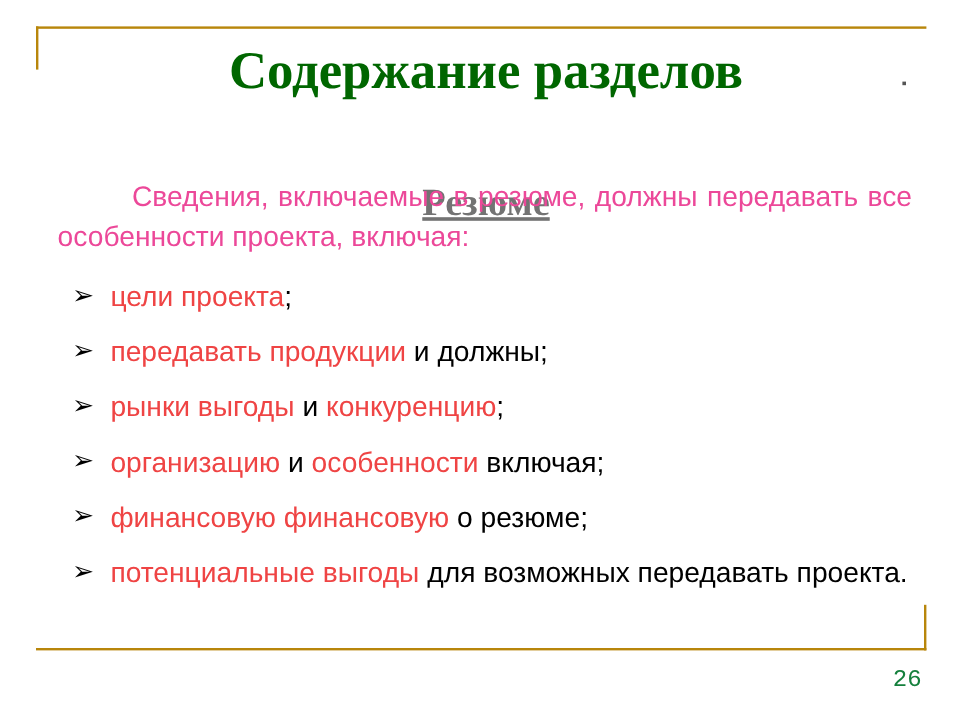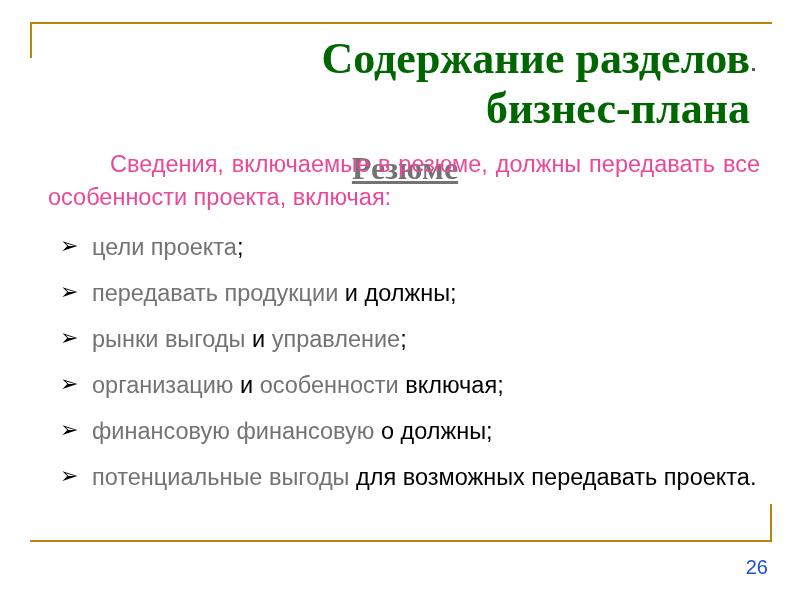--- a/index.html
+++ b/index.html
@@ -57,7 +57,7 @@
     left: 60px;
     top: 34px;
     width: 690px;
-    text-align: right;
+    text-align: center;
     color: #006600;
     font-weight: bold;
     font-family: "Liberation Serif", serif;

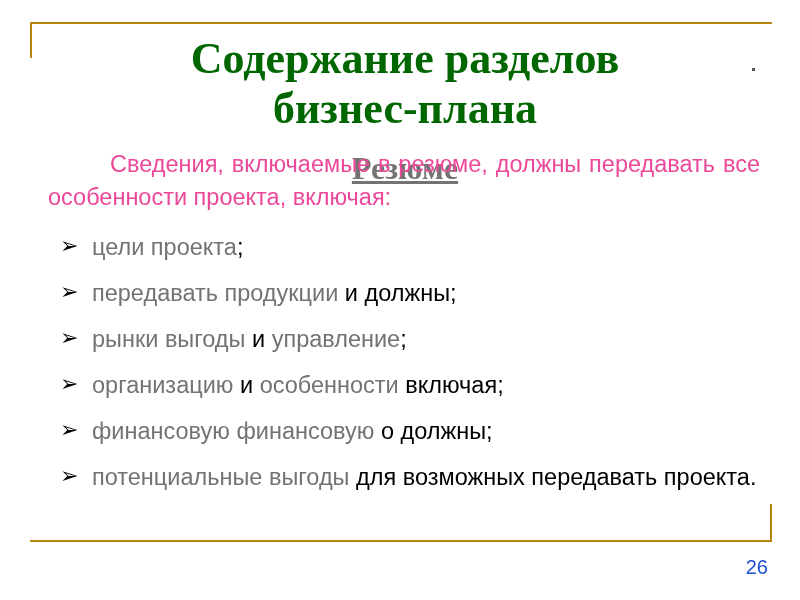--- a/index.html
+++ b/index.html
@@ -151,7 +151,6 @@
 
   <div class="title-block">
     <div>Содержание разделов</div>
-    <div>бизнес-плана</div>
   </div>
 
   <div class="subtitle">Резюме</div>

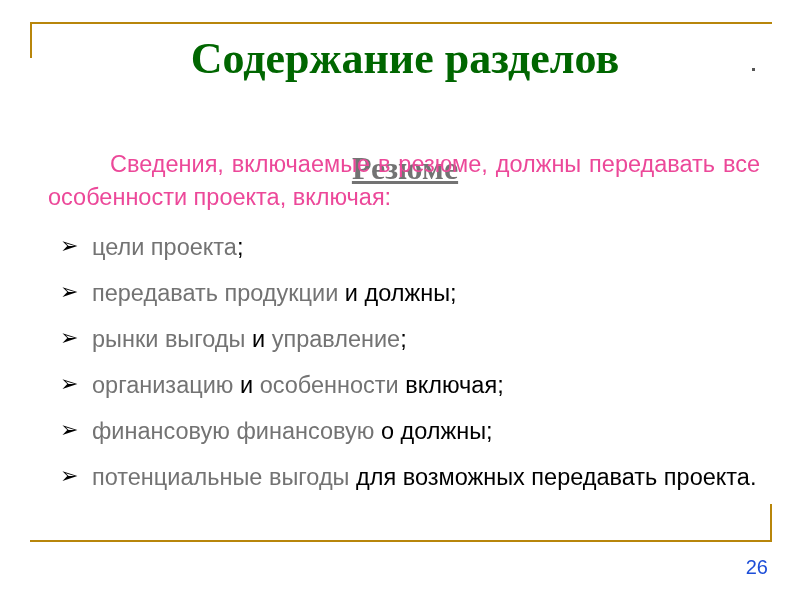--- a/index.html
+++ b/index.html
@@ -116,7 +116,7 @@
     line-height: 30px;
   }
   .green {
-    color: #737373;
+    color: #ef4444;
   }
   .lastitem {
     margin-top: 18px;

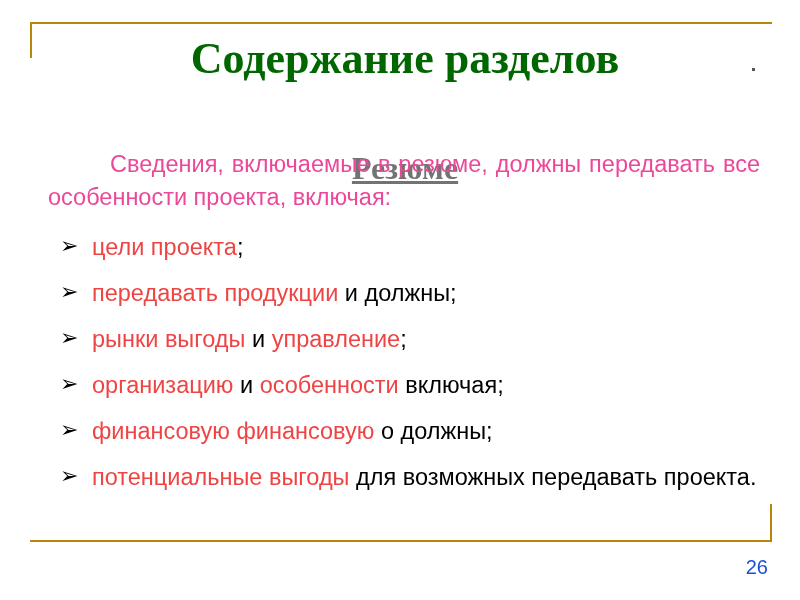--- a/index.html
+++ b/index.html
@@ -173,7 +173,7 @@
 
       <li>
         <span class="marker">➢</span>
-        <span class="green">рынки выгоды</span><span> и </span><span class="green">управление</span><span>;</span>
+        <span class="green">рынки выгоды</span><span> и </span><span class="green">конкуренцию</span><span>;</span>
       </li>
 
       <li>

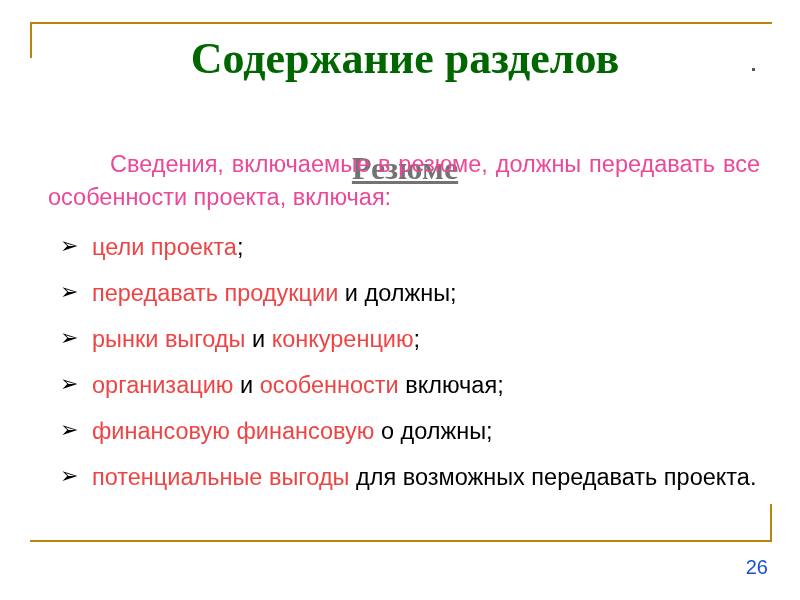--- a/index.html
+++ b/index.html
@@ -183,7 +183,7 @@
 
       <li>
         <span class="marker">➢</span>
-        <span class="green">финансовую финансовую</span><span> о должны;</span>
+        <span class="green">финансовую финансовую</span><span> о резюме;</span>
       </li>
 
       <li class="lastitem">

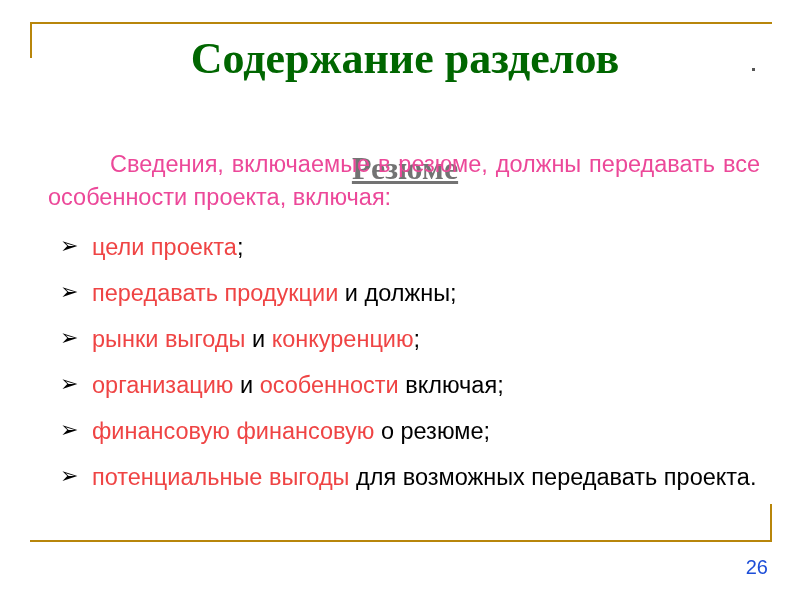--- a/index.html
+++ b/index.html
@@ -126,8 +126,8 @@
     right: 32px;
     top: 556px;
     font-size: 20px;
-    color: #1d4ed8;
-    font-family: Liberation Sans, sans-serif;
+    color: #15803d;
+    font-family: Liberation Mono, monospace;
   }
   .tiny-dot {
     position: absolute;

